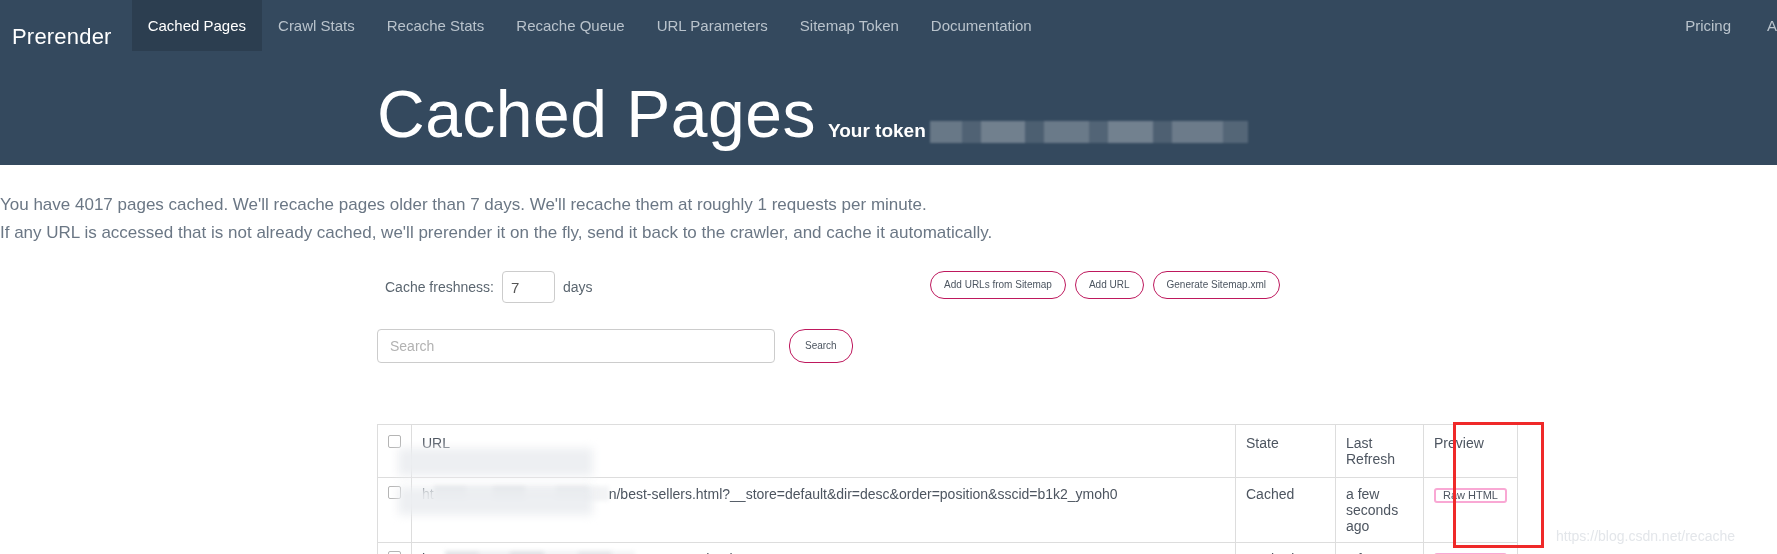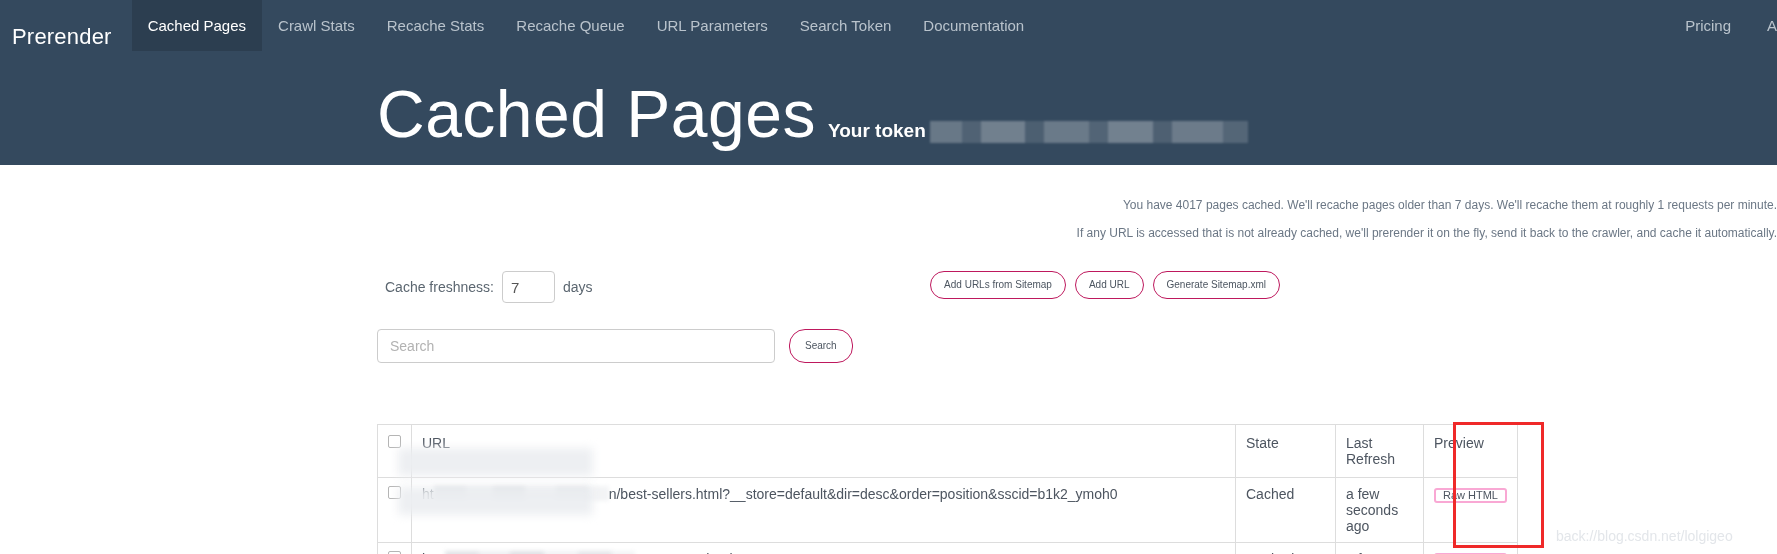--- a/index.html
+++ b/index.html
@@ -275,7 +275,7 @@
       <div class="nav-item">Recache Stats</div>
       <div class="nav-item">Recache Queue</div>
       <div class="nav-item">URL Parameters</div>
-      <div class="nav-item">Search Token</div>
+      <div class="nav-item">Sitemap Token</div>
       <div class="nav-item">Documentation</div>
     </div>
     <div class="nav-right">

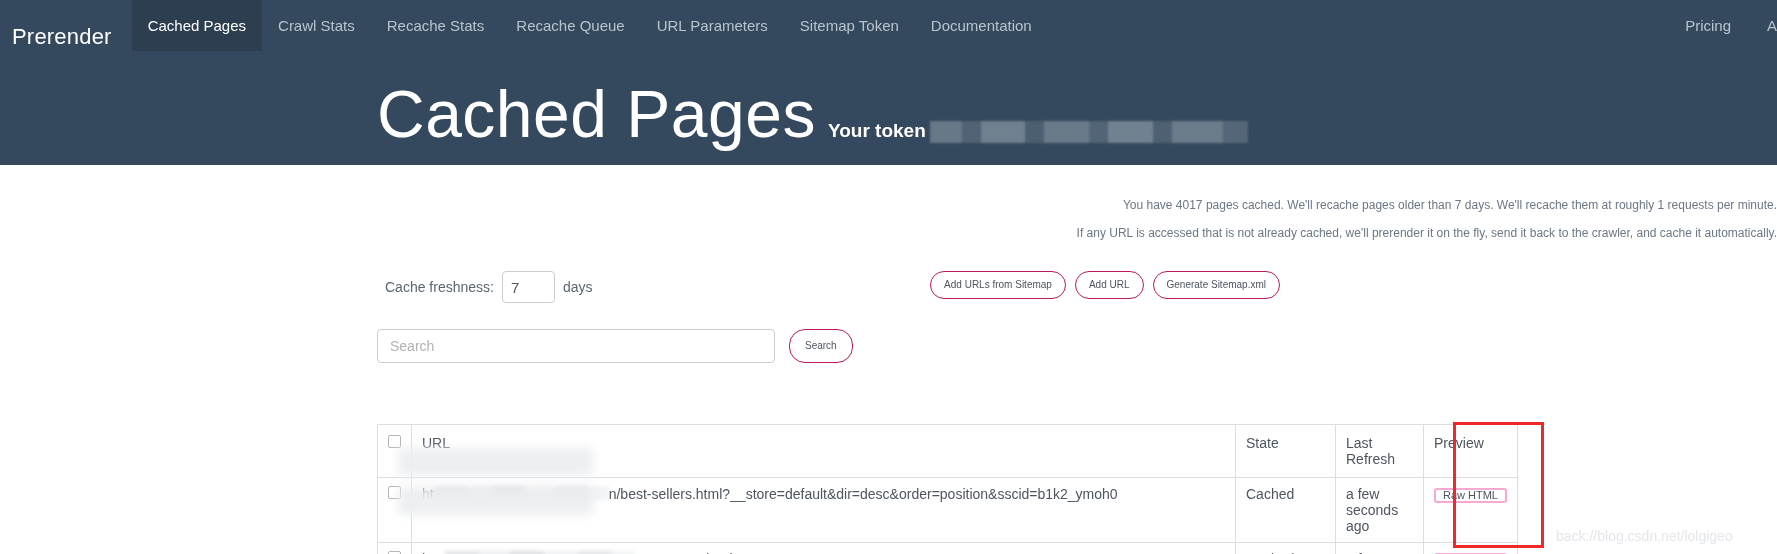--- a/index.html
+++ b/index.html
@@ -96,9 +96,9 @@
   
   .content { position: relative; width: 100%; }
   .desc {
-    text-align: right;
+    text-align: left;
     color: #6b7785;
-    font-size: 12px;
+    font-size: 17px;
     line-height: 28px;
     padding-top: 26px;
   }

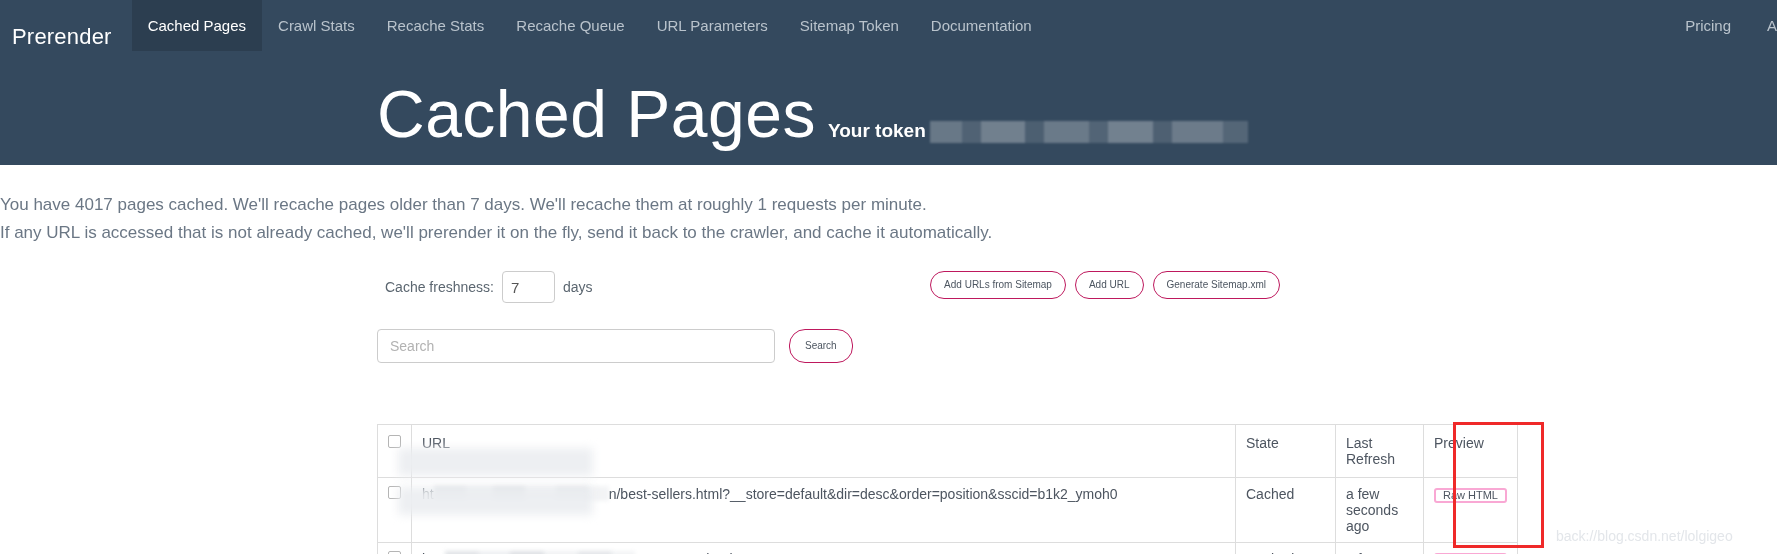--- a/index.html
+++ b/index.html
@@ -367,7 +367,7 @@
   <div class="blur-blob" style="left:398px; top:448px; width:195px; height:28px;"></div>
   <div class="blur-blob" style="left:398px; top:487px; width:195px; height:28px;"></div>
 
-  <div class="watermark">back://blog.csdn.net/lolgigeo</div>
+  <div class="watermark">https://blog.csdn.net/recache</div>
 </div>
 
 </body></html>

